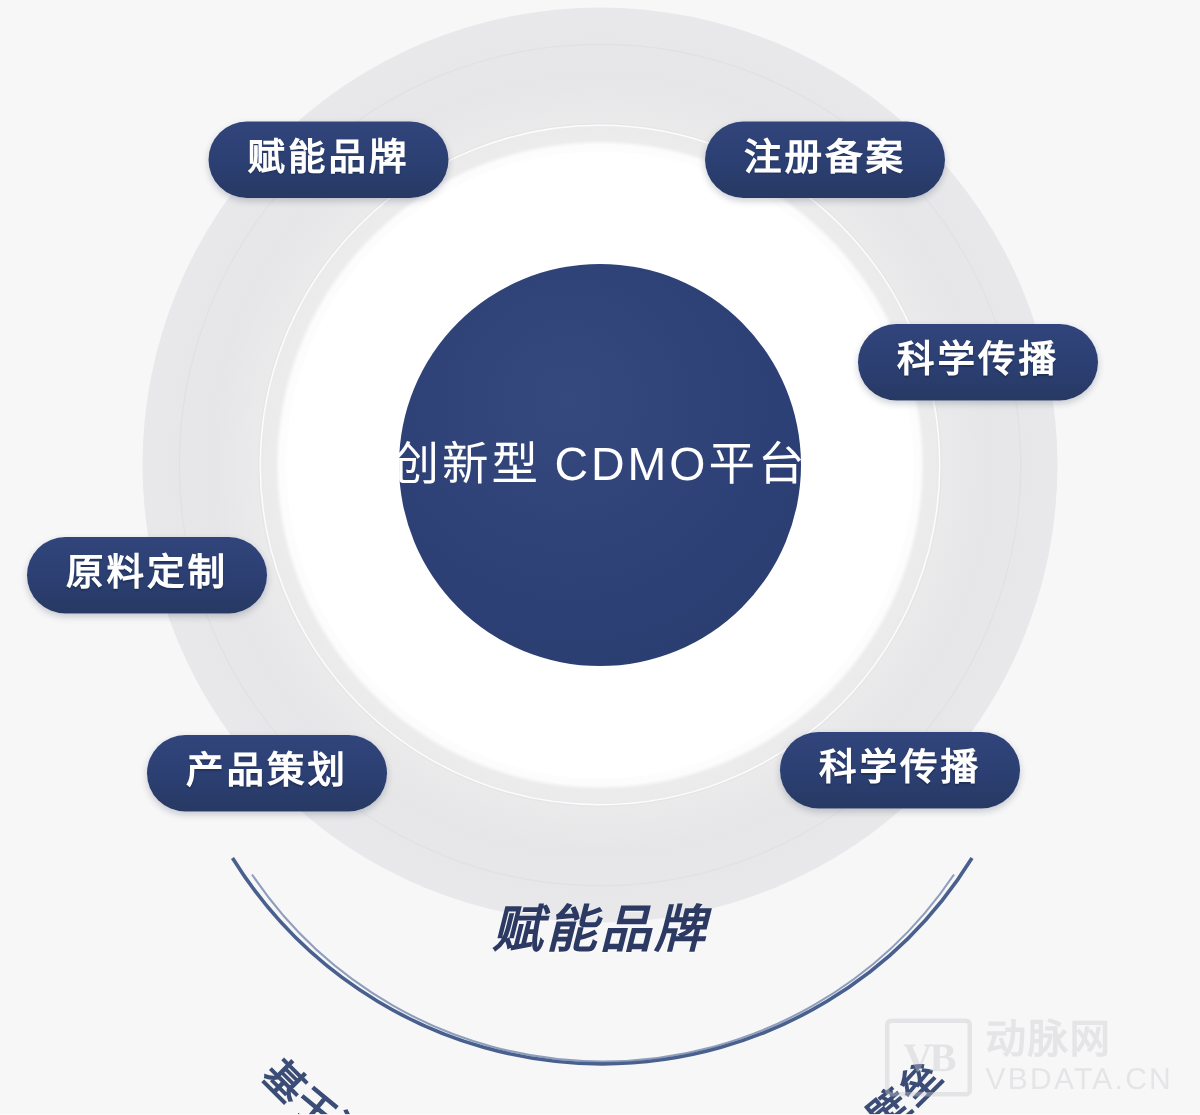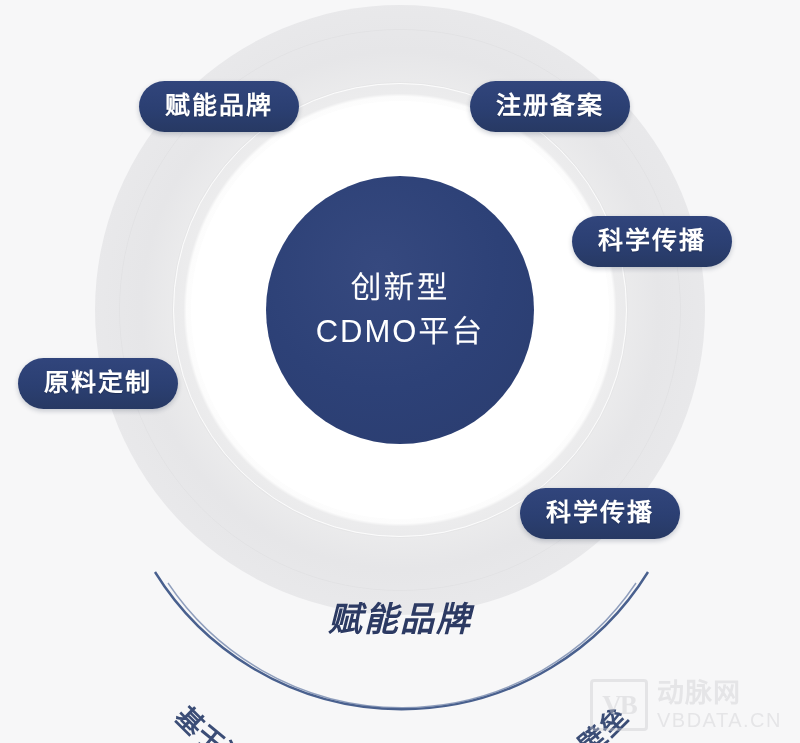--- a/index.html
+++ b/index.html
@@ -94,7 +94,7 @@
     border-radius: 50%;
     background: radial-gradient(circle at 42% 34%, #36497f 0%, #2d4177 52%, #2a3c6e 100%);
     display: flex;
-    flex-direction: column;
+    flex-direction: row;
     align-items: center;
     justify-content: center;
     gap: 9px;

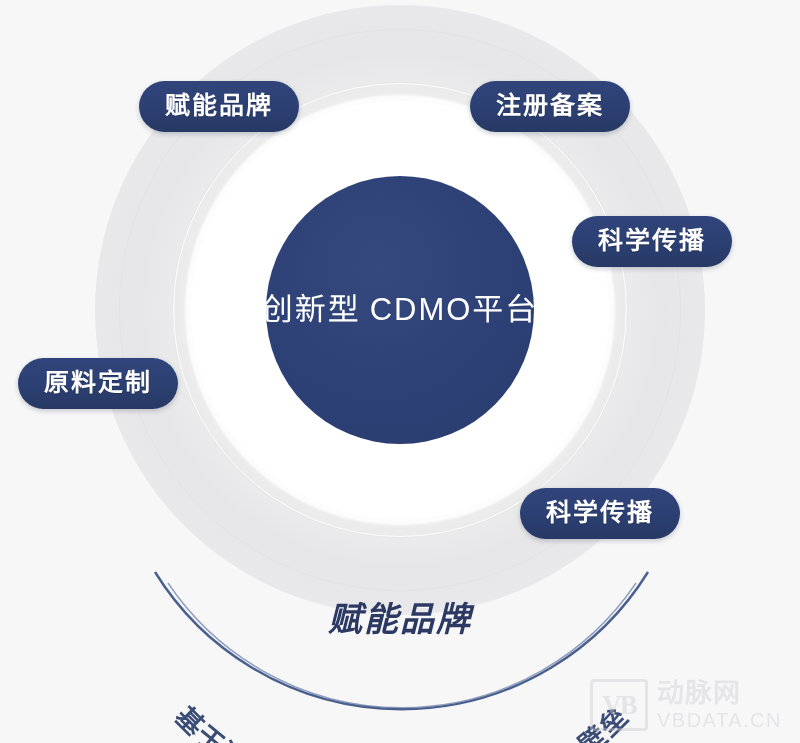--- a/index.html
+++ b/index.html
@@ -222,6 +222,7 @@
   <div class="pill p-2">注册备案</div>
   <div class="pill p-4">科学传播</div>
   <div class="pill p-5">原料定制</div>
+  <div class="pill p-7">产品策划</div>
   <div class="pill p-8">科学传播</div>
 
   <div class="watermark">

